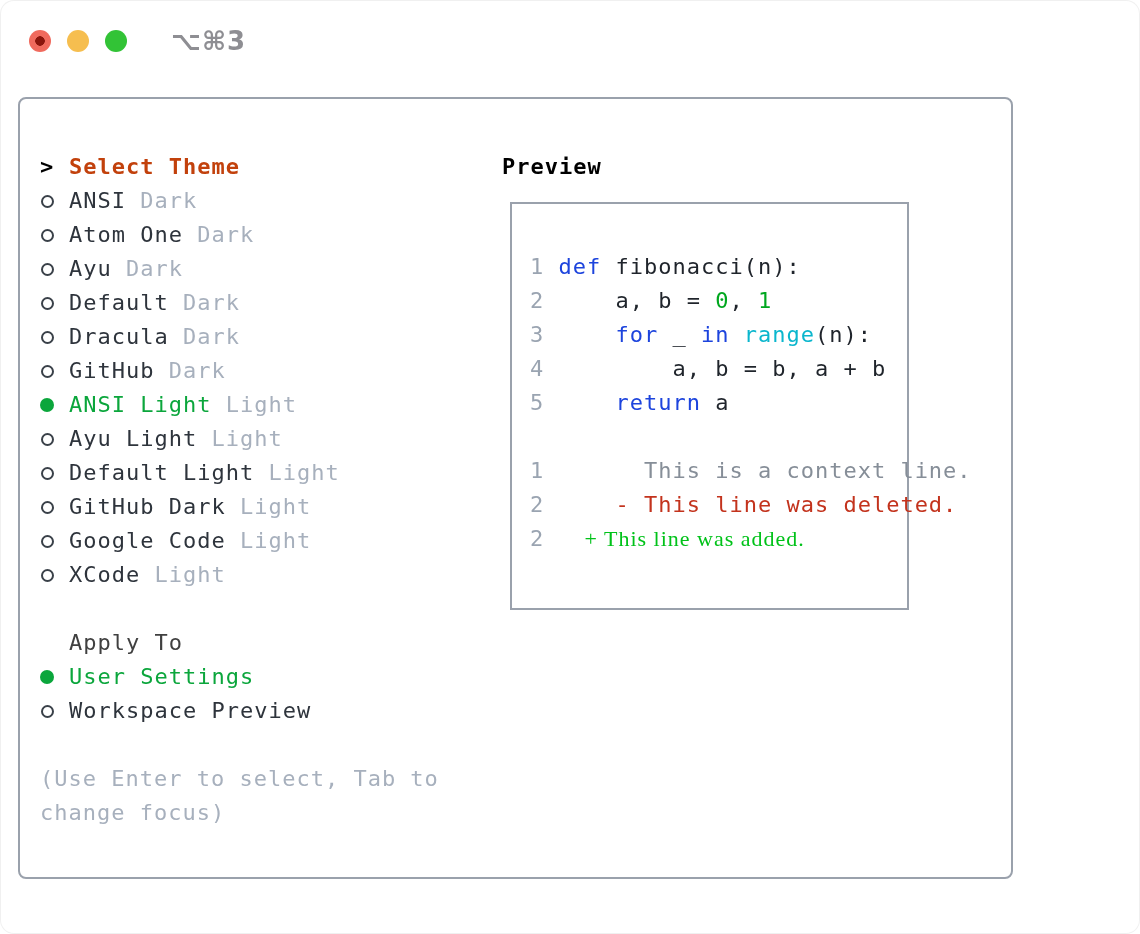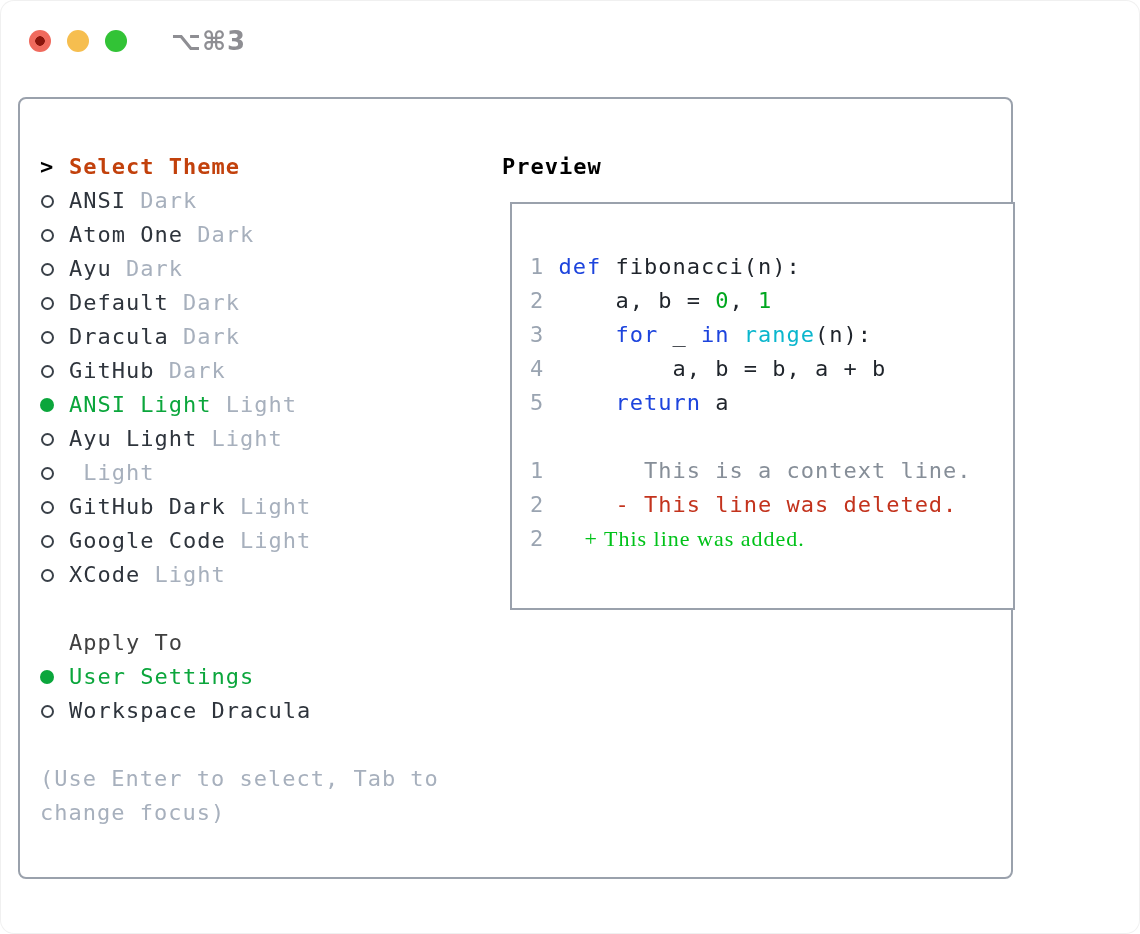--- a/index.html
+++ b/index.html
@@ -63,7 +63,7 @@
   .preview-title { position: absolute; left: 482px; top: 51px; font-weight: bold; color: #000; }
   .preview-box {
     position: absolute; left: 490px; top: 103px;
-    width: 505px; height: 408px;
+    width: 399px; height: 408px;
     border: 2px solid #9aa1ac;
     padding: 46px 0 0 18px;
     background: #fff;

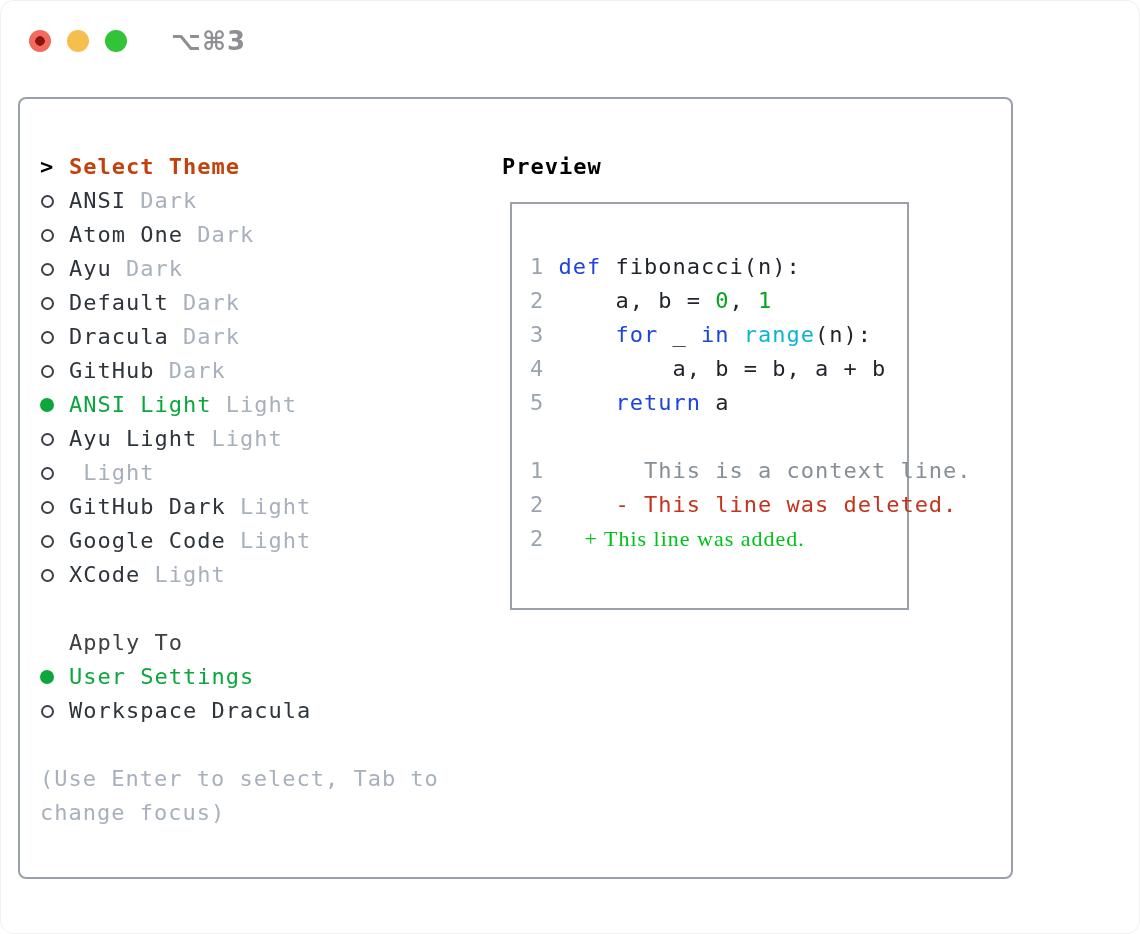--- a/index.html
+++ b/index.html
@@ -106,7 +106,7 @@
           <div class="row"><span class="marker"><span class="circle"></span></span><span class="name">GitHub</span><span class="tag"> Dark</span></div>
           <div class="row selected"><span class="marker"><span class="circle filled"></span></span><span class="name">ANSI Light</span><span class="tag"> Light</span></div>
           <div class="row"><span class="marker"><span class="circle"></span></span><span class="name">Ayu Light</span><span class="tag"> Light</span></div>
-          <div class="row"><span class="marker"><span class="circle"></span></span><span class="tag"> Light</span></div>
+          <div class="row"><span class="marker"><span class="circle"></span></span><span class="name">Default Light</span><span class="tag"> Light</span></div>
           <div class="row"><span class="marker"><span class="circle"></span></span><span class="name">GitHub Dark</span><span class="tag"> Light</span></div>
           <div class="row"><span class="marker"><span class="circle"></span></span><span class="name">Google Code</span><span class="tag"> Light</span></div>
           <div class="row"><span class="marker"><span class="circle"></span></span><span class="name">XCode</span><span class="tag"> Light</span></div>

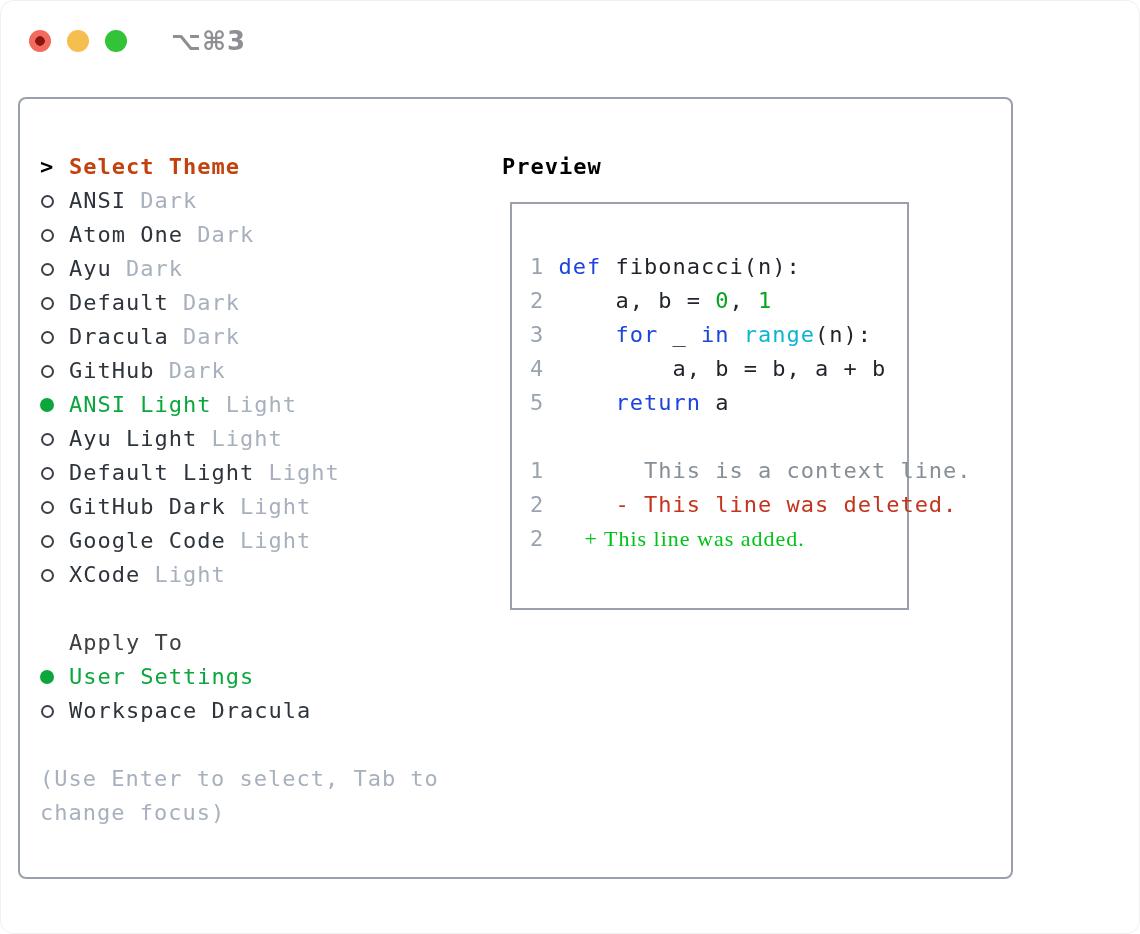--- a/index.html
+++ b/index.html
@@ -118,7 +118,7 @@
       </div>
       <div id="apply-list">
           <div class="row selected"><span class="marker"><span class="circle filled"></span></span><span class="name">User Settings</span></div>
-          <div class="row"><span class="marker"><span class="circle"></span></span><span class="name">Workspace Dracula</span></div>
+          <div class="row"><span class="marker"><span class="circle"></span></span><span class="name">Workspace Preview</span></div>
         </div>
       <div class="spacer"></div>
       <div class="hint">(Use Enter to select, Tab to change focus)</div>

